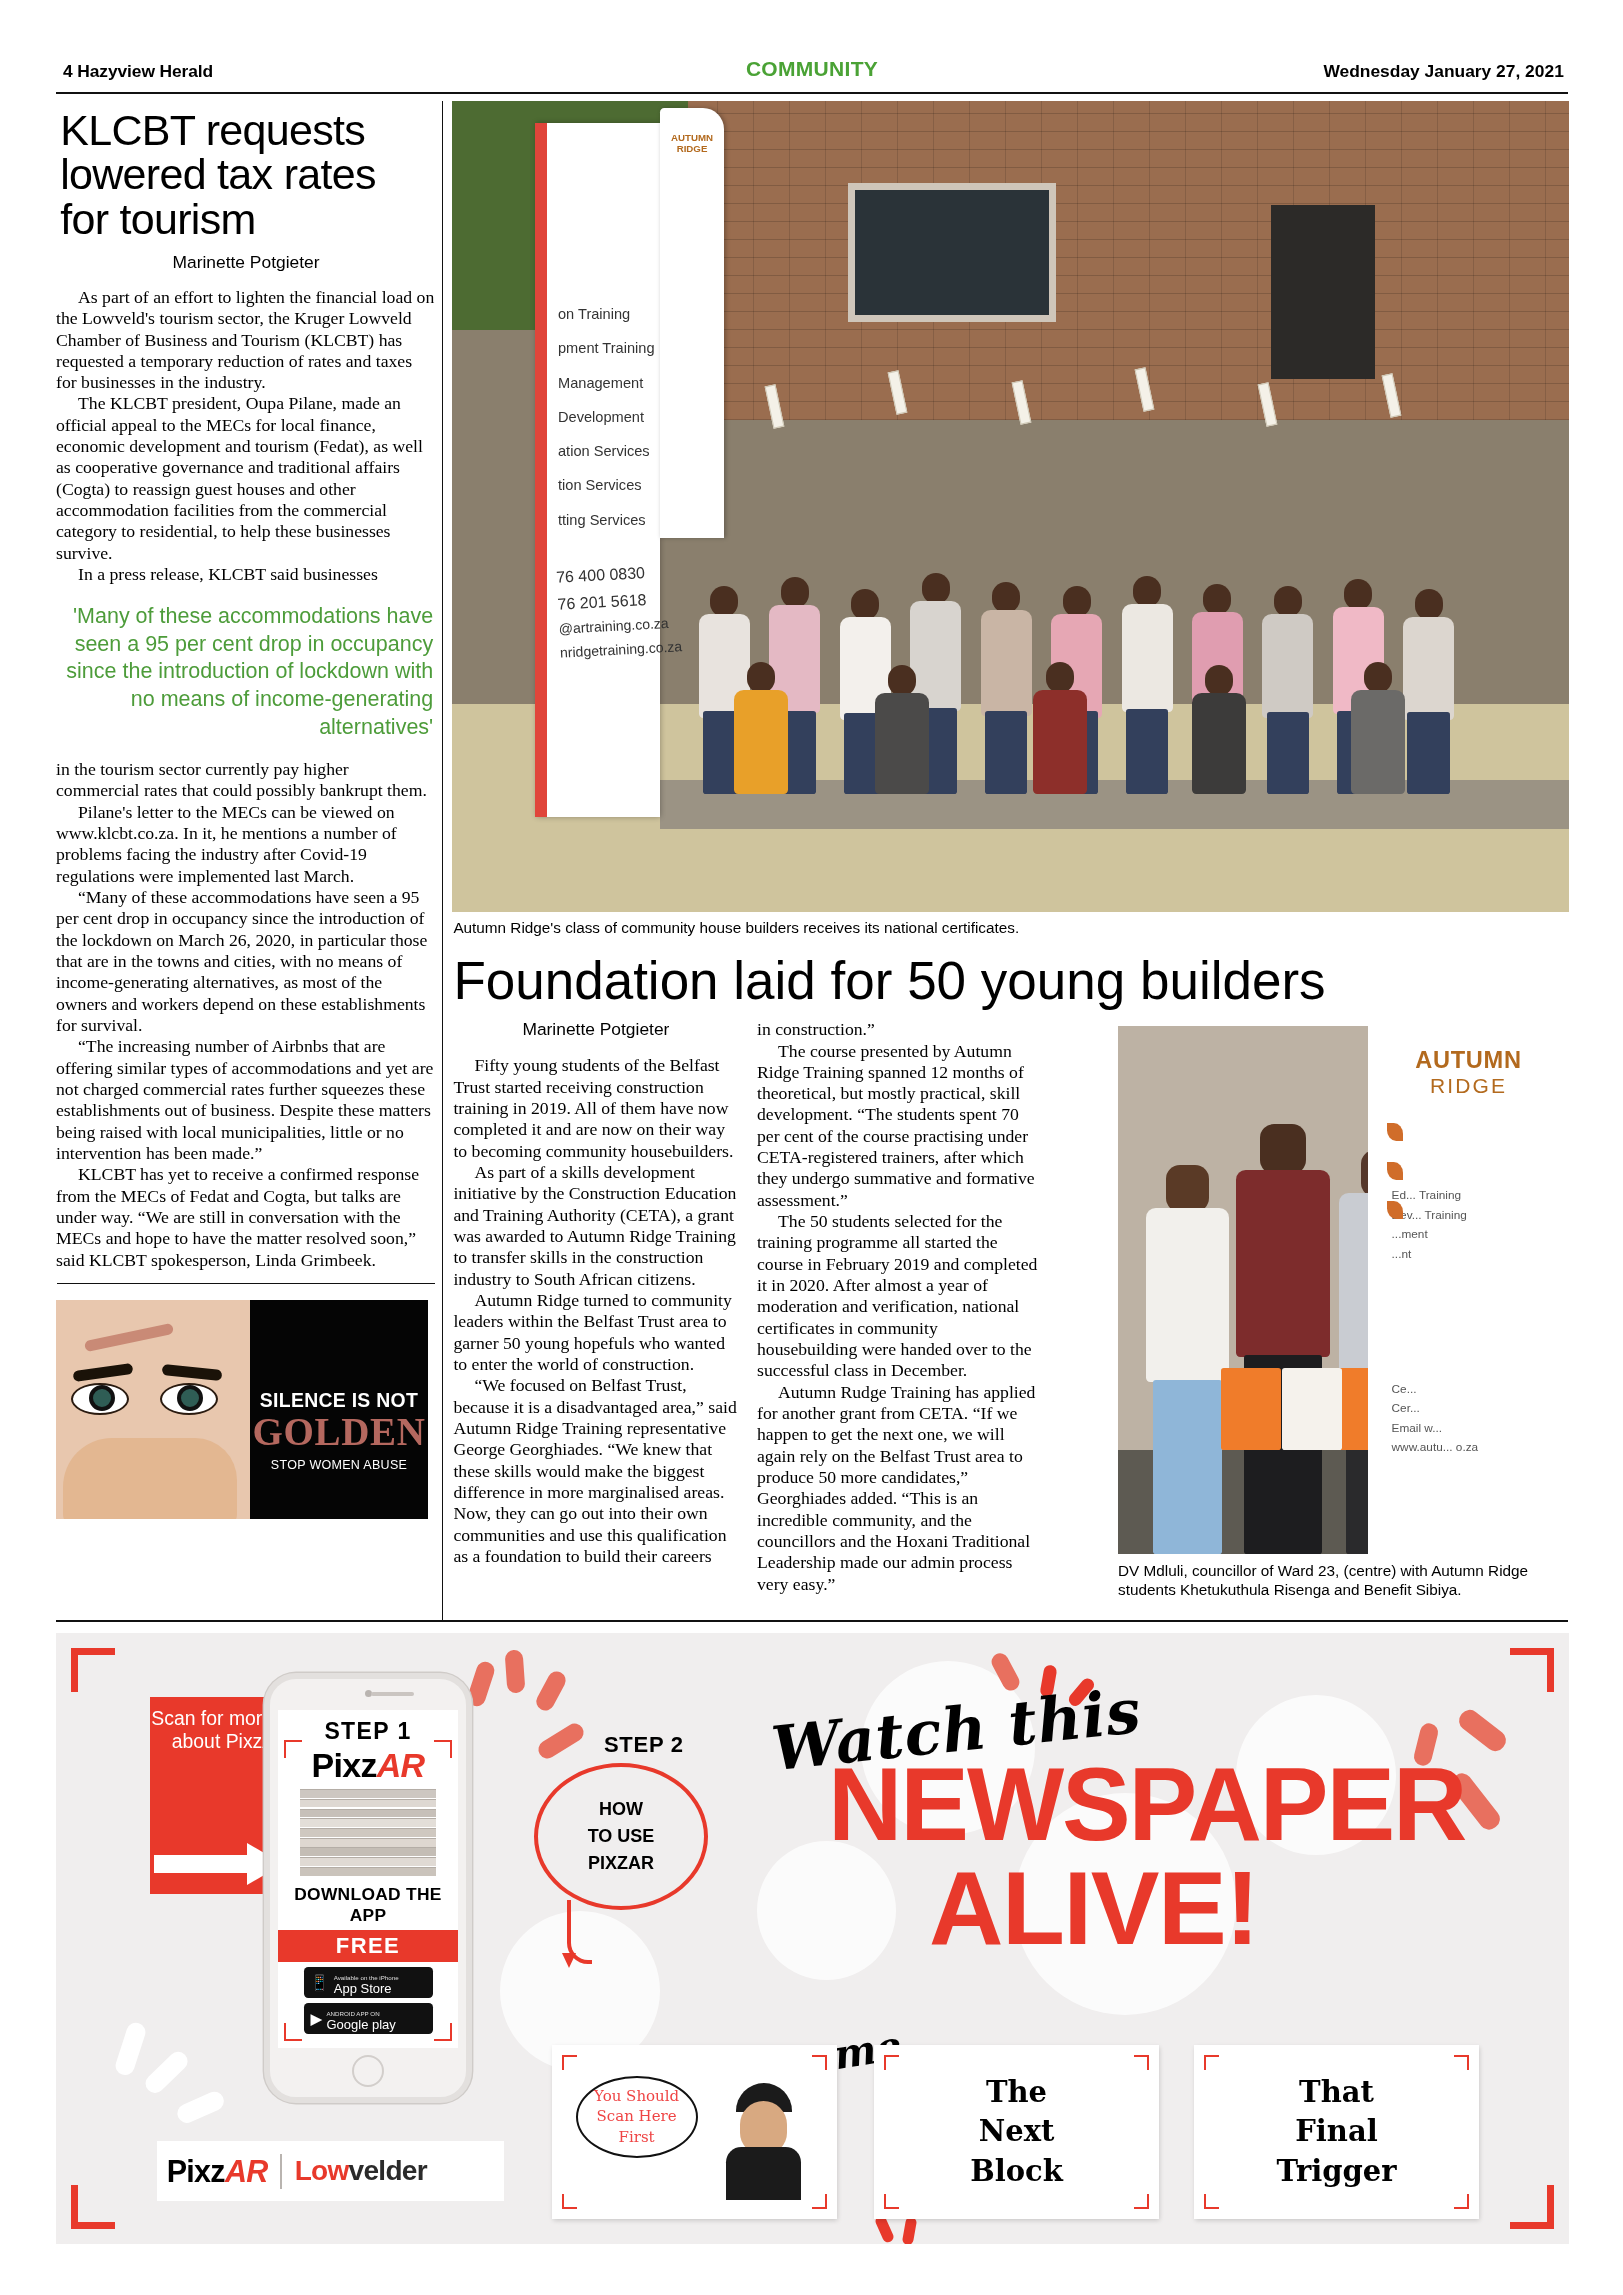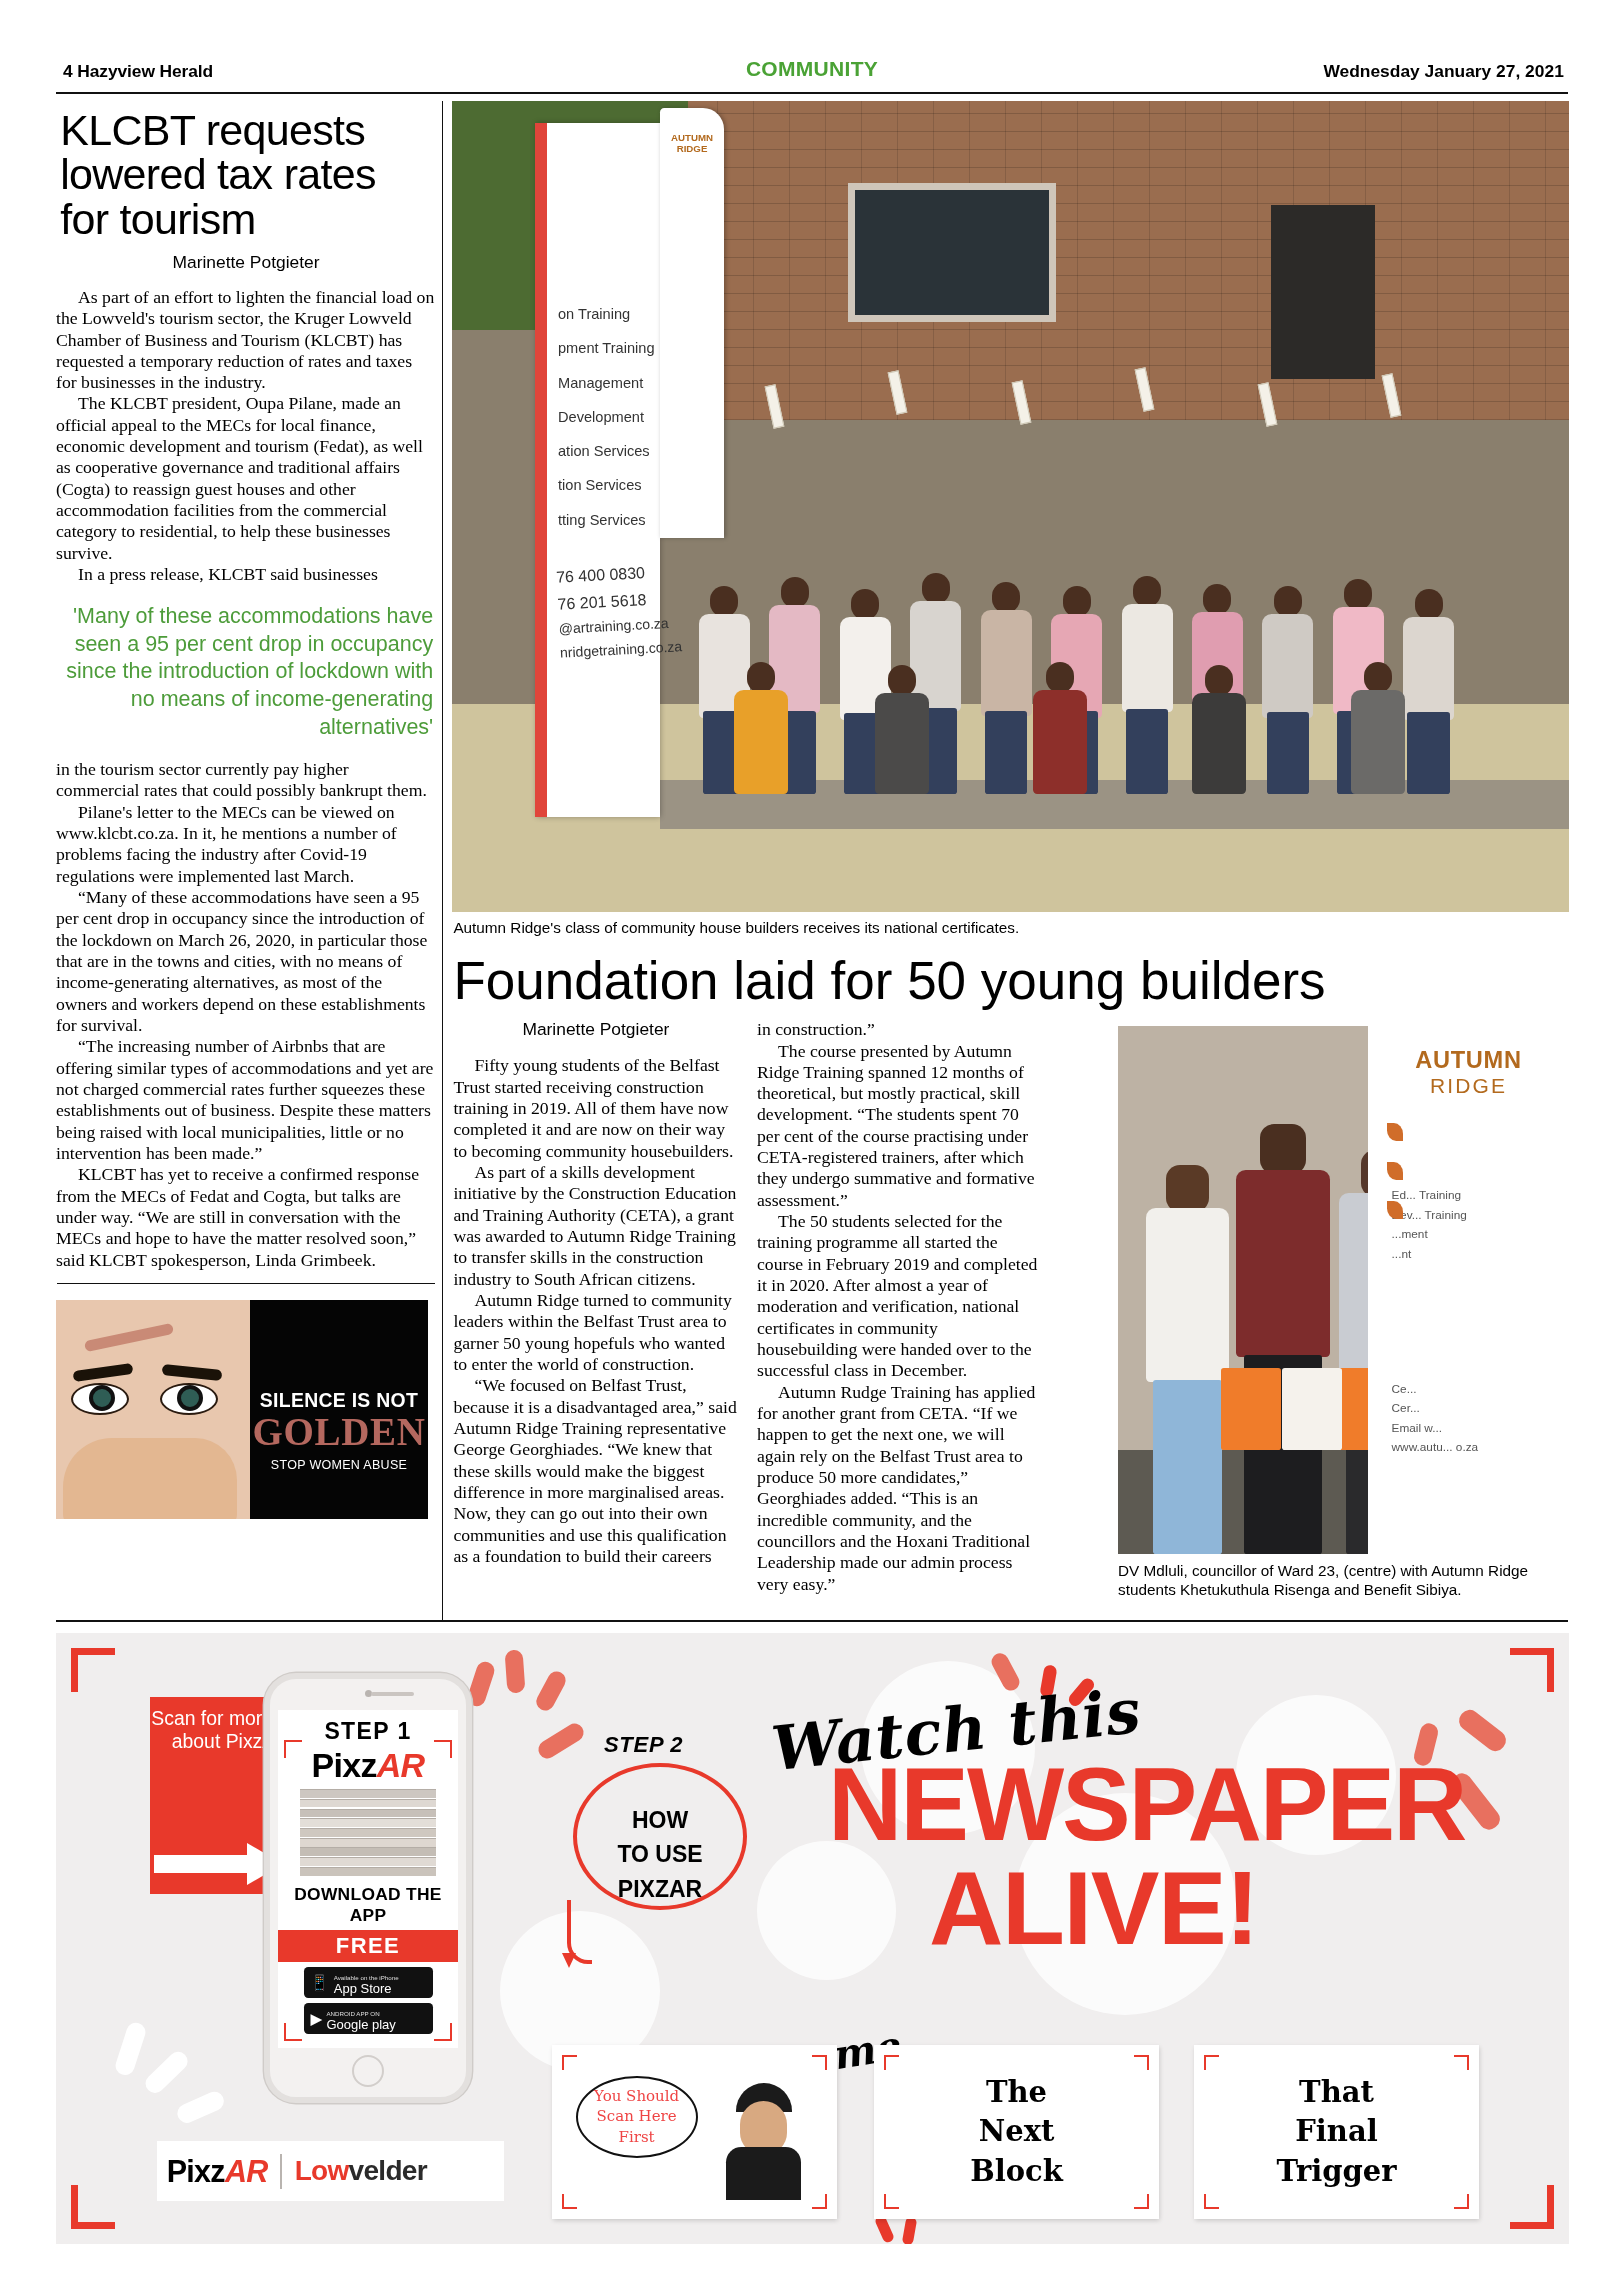--- a/index.html
+++ b/index.html
@@ -172,7 +172,7 @@
 
   .step2 {
     position: absolute; left: 548px; top: 99px;
-    font-family: "Liberation Sans", sans-serif; font-weight: bold; font-size: 22px; letter-spacing: 0.7px; font-style: italic;
+    font-family: "Liberation Sans", sans-serif; font-weight: bold; font-size: 22px; letter-spacing: 0.7px;
   }
   .bubble {
     position: absolute; left: 517px; top: 130px; width: 174px; height: 147px;

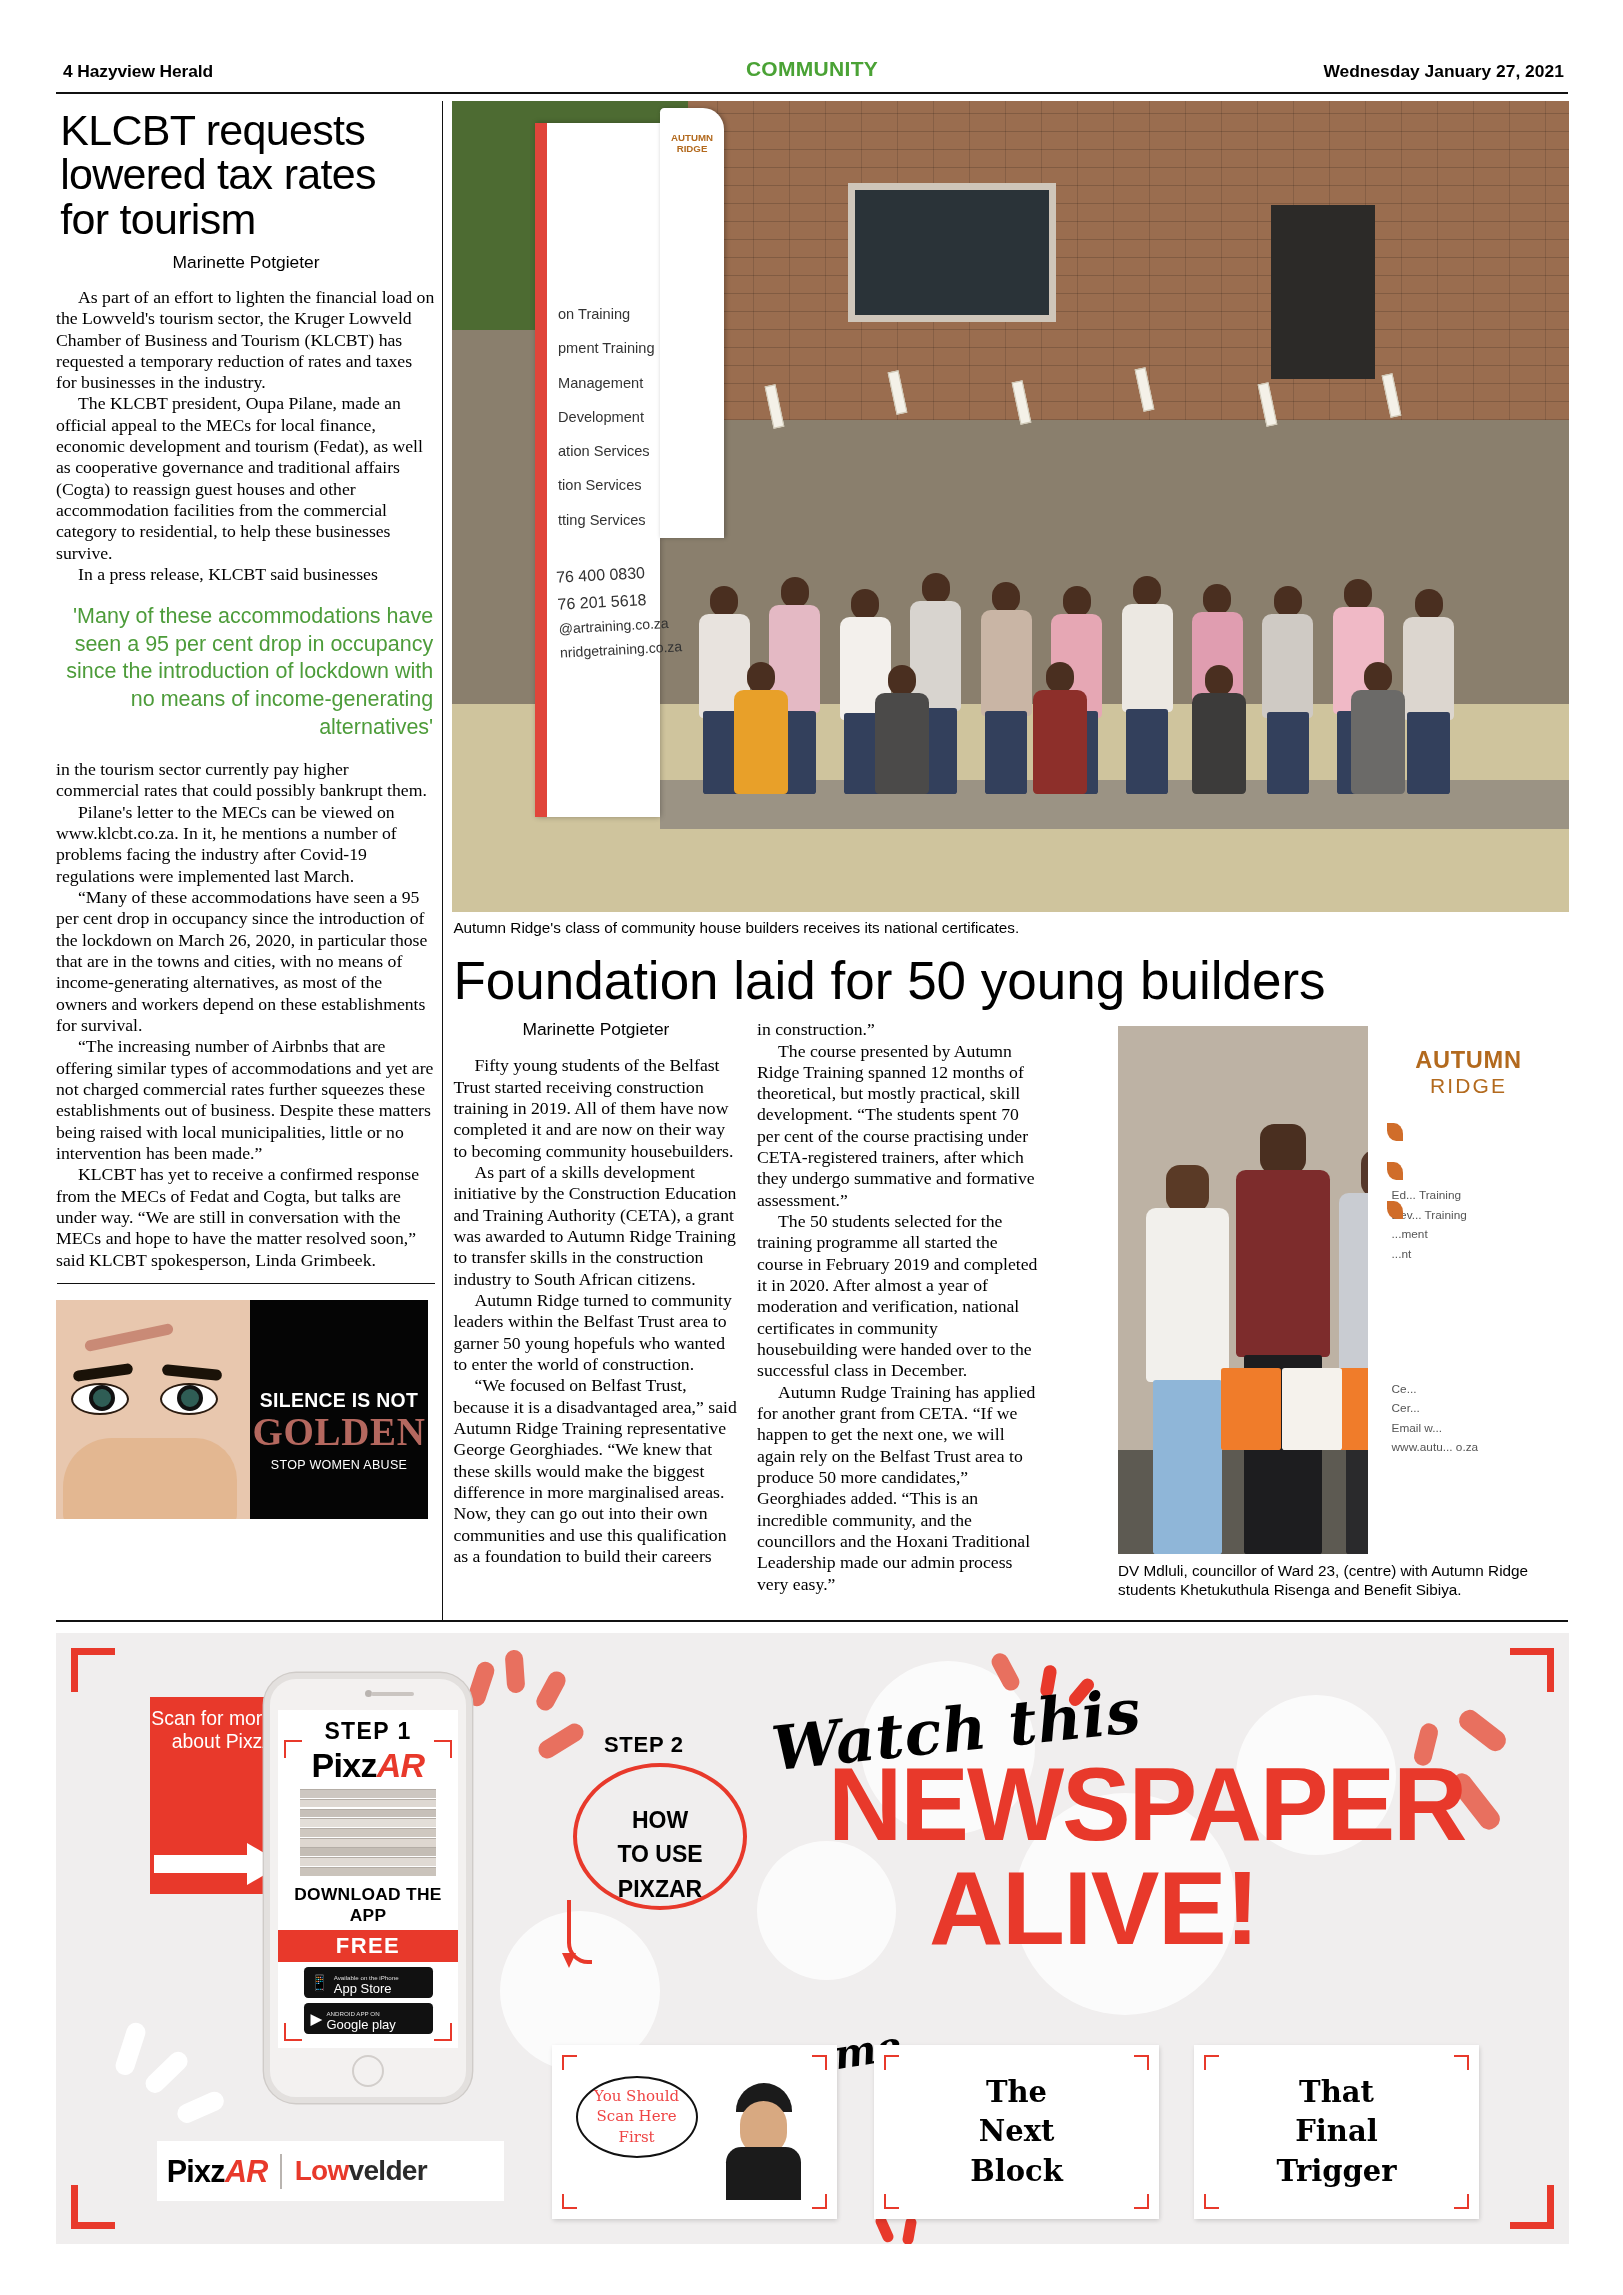--- a/index.html
+++ b/index.html
@@ -175,10 +175,10 @@
     font-family: "Liberation Sans", sans-serif; font-weight: bold; font-size: 22px; letter-spacing: 0.7px;
   }
   .bubble {
-    position: absolute; left: 517px; top: 130px; width: 174px; height: 147px;
+    position: absolute; left: 478px; top: 130px; width: 174px; height: 147px;
     border: 4.2px solid #e8392b; border-radius: 50%;
-    font-family: "Liberation Sans", sans-serif; font-weight: bold; font-size: 23px;
-    line-height: 1.5; text-align: center; display: flex; align-items: flex-end; justify-content: center;
+    font-family: "Liberation Sans", sans-serif; font-weight: bold; font-size: 18px;
+    line-height: 1.5; text-align: center; display: flex; align-items: center; justify-content: center;
   }
   .bubble span { display: block; }
   .bubble-arrow {

